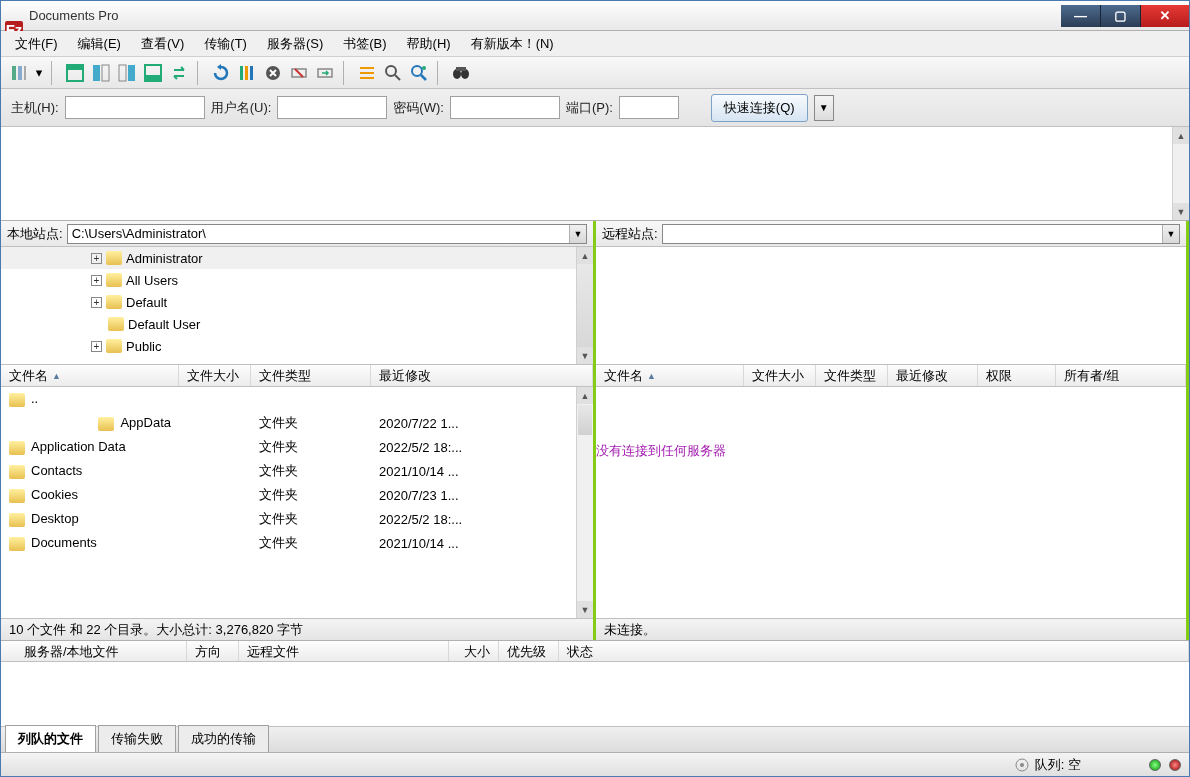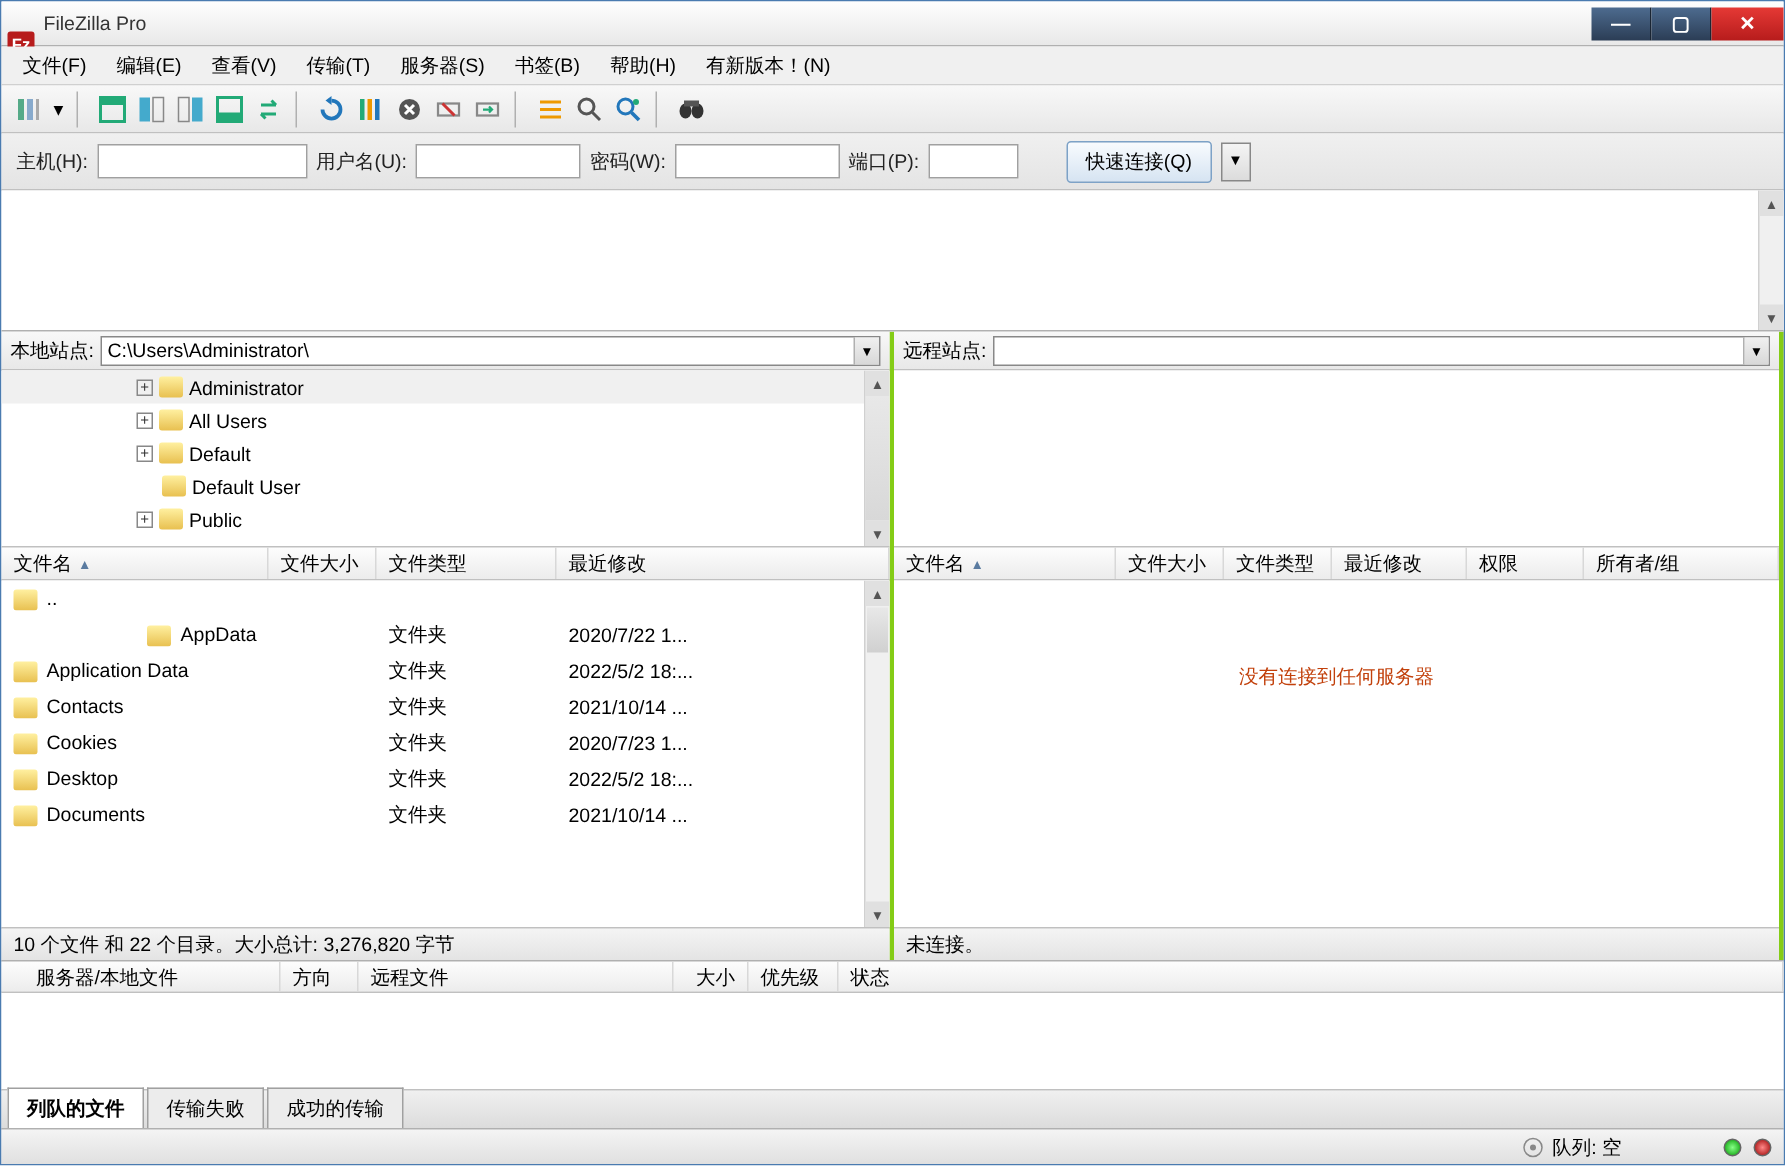--- a/index.html
+++ b/index.html
@@ -67,7 +67,7 @@
 
   <div class="titlebar">
     <div class="app-icon">Fz</div>
-    <div class="title">FileZilla Pro</div>
+    <div class="title">Documents Pro</div>
     <div class="winbtns">
       <div class="winbtn min">—</div>
       <div class="winbtn max">▢</div>

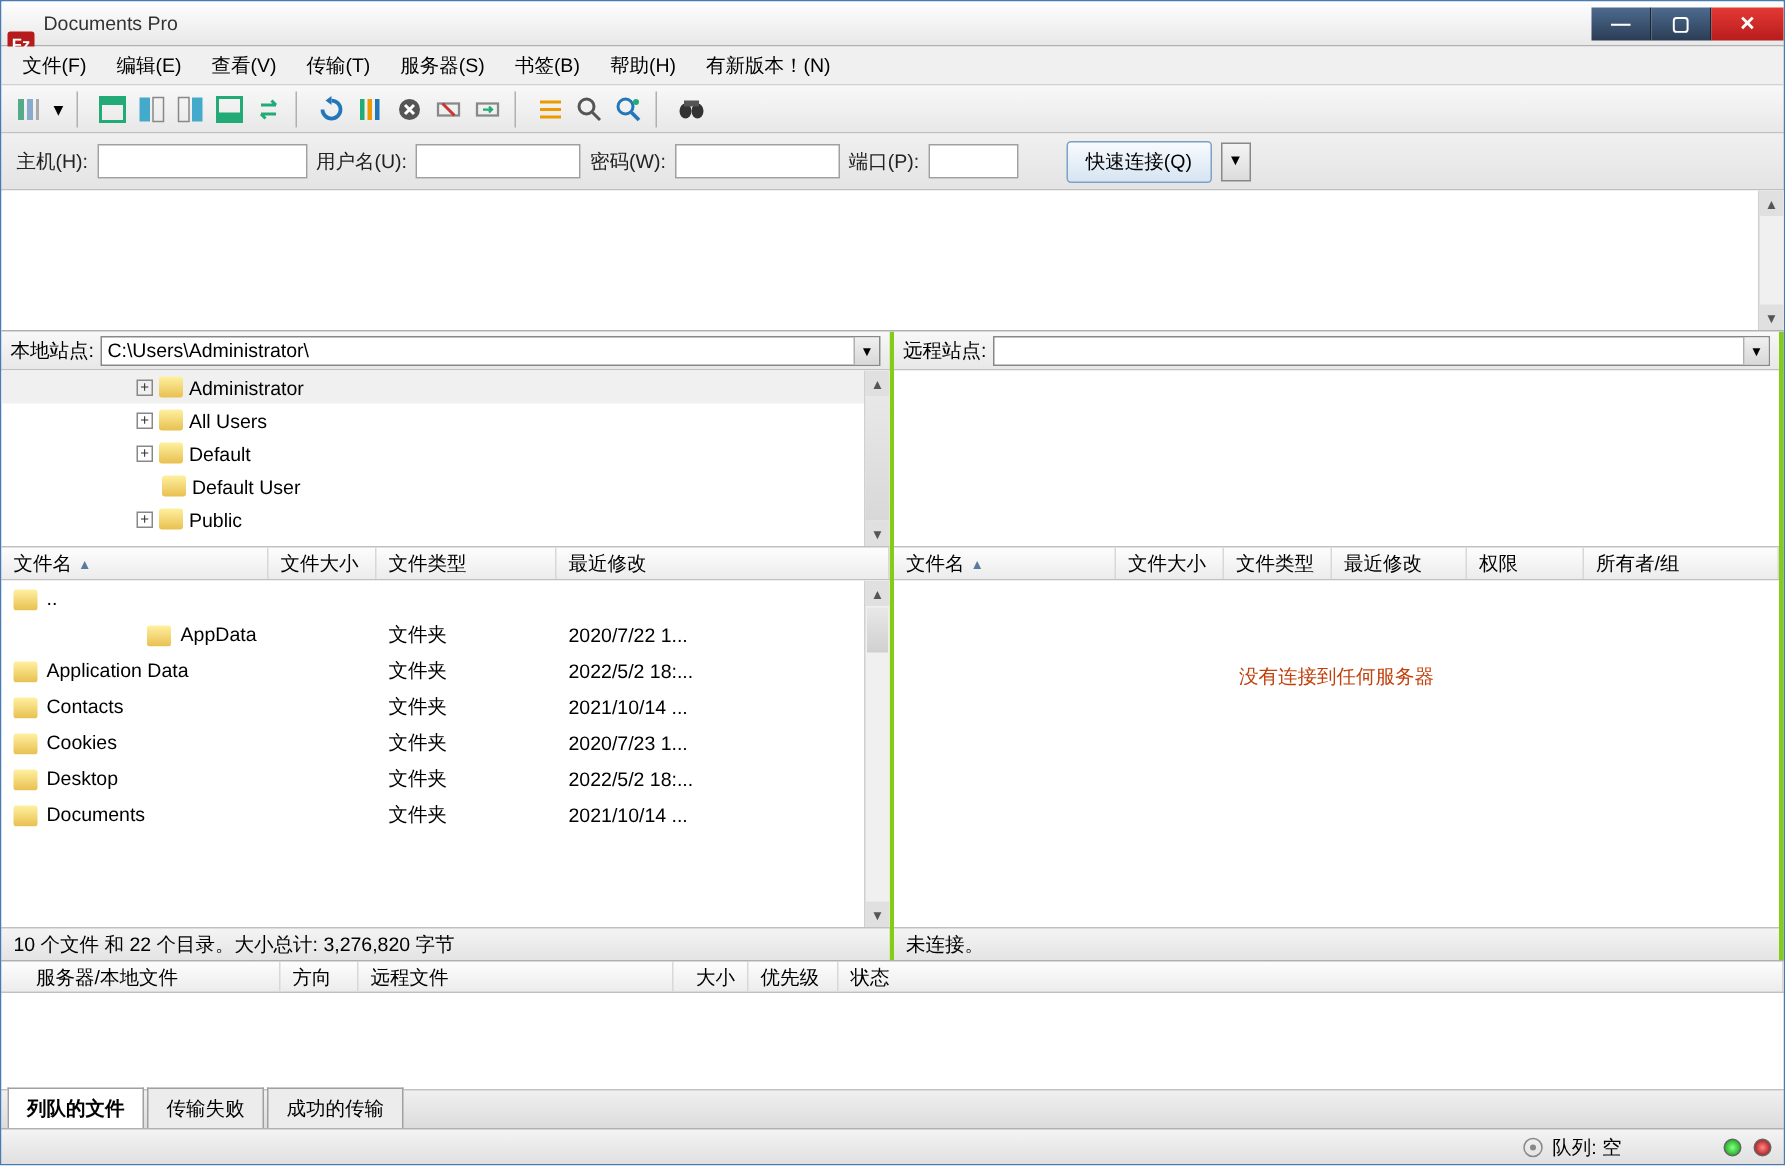--- a/index.html
+++ b/index.html
@@ -6,7 +6,7 @@
 body { background: #fff; user-select: none; }
 .window { width: 1190px; height: 777px; display: flex; flex-direction: column; border: 1px solid #4a7bb0; }
 .titlebar { height: 30px; background: linear-gradient(#fefefe,#e8e8e8); display: flex; align-items: center; padding: 0 4px; border-bottom: 1px solid #b0b0b0; }
-.titlebar .app-icon { width: 18px; height: 18px; background: #b71c1c; color: #fff; font-weight: bold; font-size: 11px; display: flex; align-items: center; justify-content: center; border-radius: 2px; margin-right: 6px; margin-top: 28px; }
+.titlebar .app-icon { width: 18px; height: 18px; background: #b71c1c; color: #fff; font-weight: bold; font-size: 15px; display: flex; align-items: center; justify-content: center; border-radius: 2px; margin-right: 6px; margin-top: 28px; }
 .titlebar .title { color: #333; flex: 1; }
 .winbtns { display: flex; margin-right: -4px; }
 .winbtn { width: 40px; height: 22px; display: flex; align-items: center; justify-content: center; font-weight: bold; }

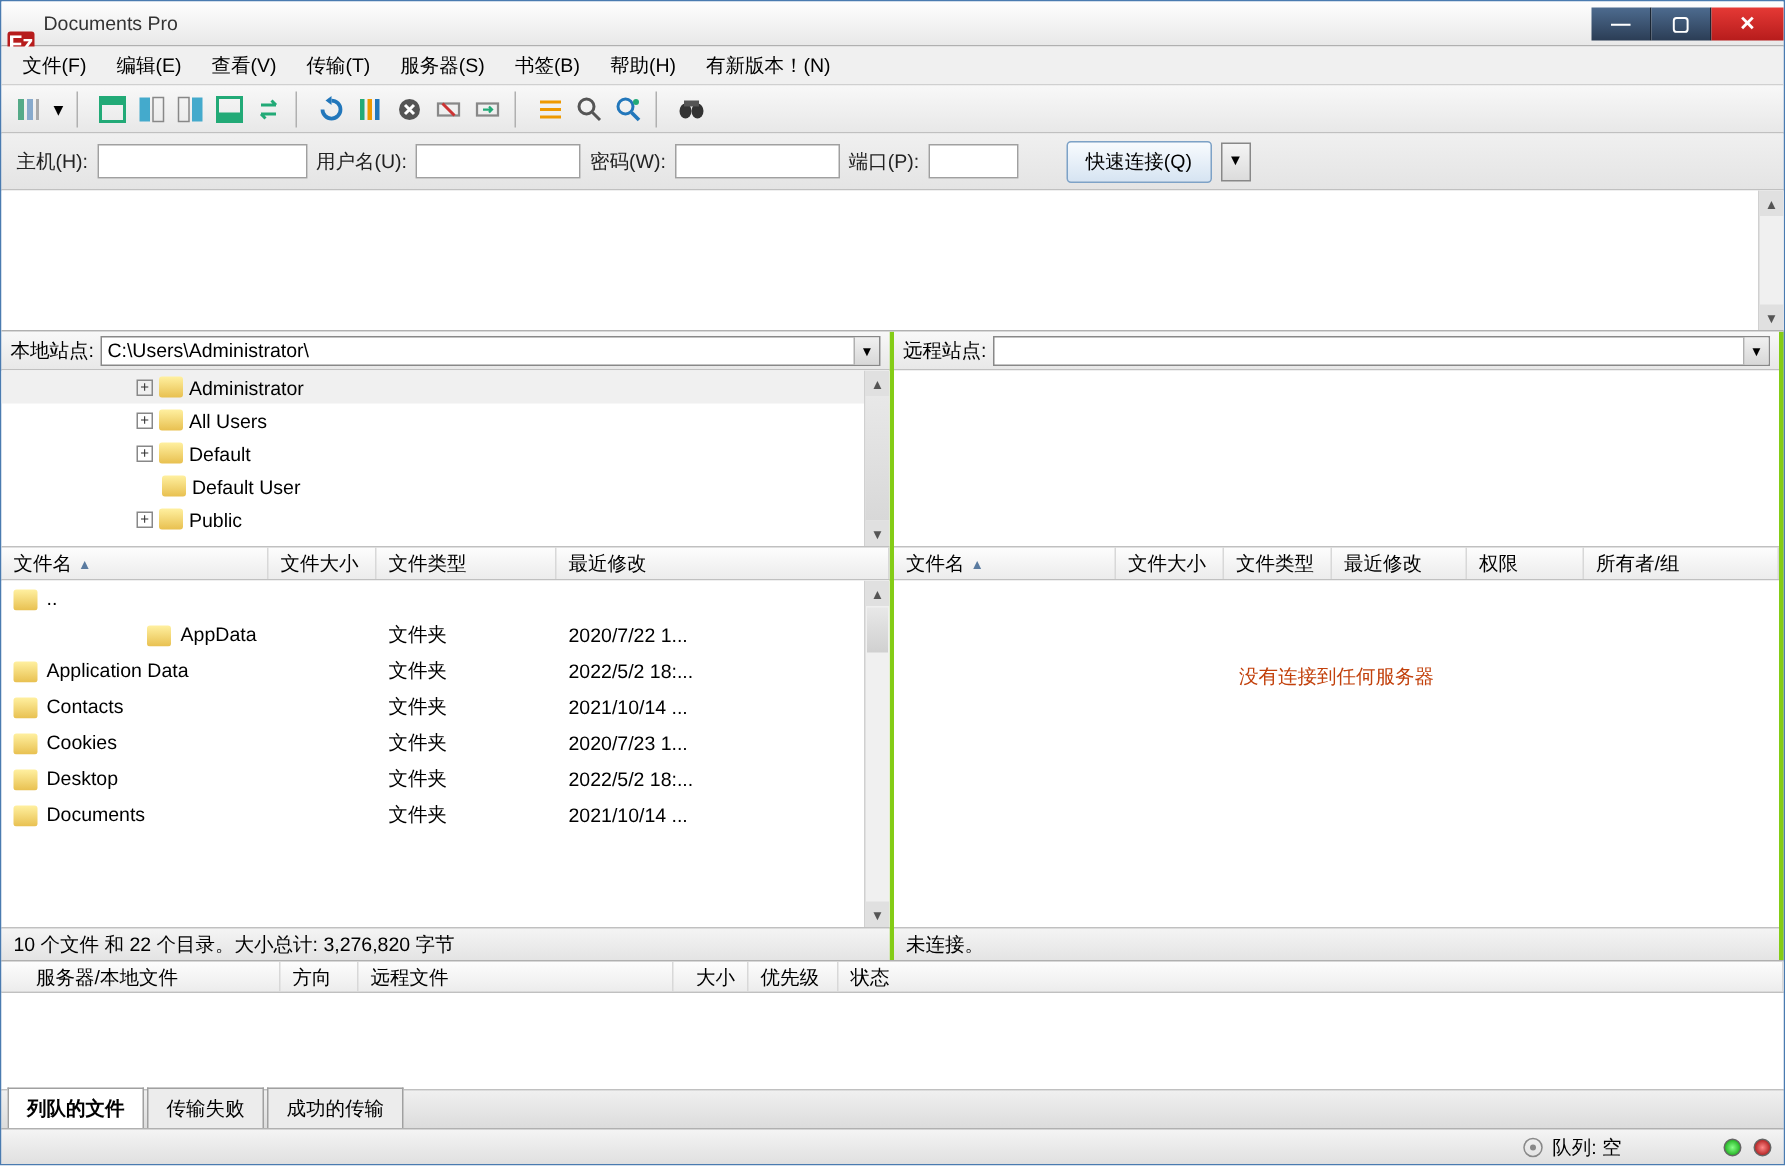--- a/index.html
+++ b/index.html
@@ -44,7 +44,7 @@
 .list .cell { padding: 0 8px; overflow: hidden; white-space: nowrap; }
 .list .fileicon { width: 16px; height: 14px; background: linear-gradient(#fff0a0,#e8c050); border-radius: 2px; margin-right: 6px; display: inline-block; vertical-align: middle; }
 .statusline { height: 22px; background: linear-gradient(#f4f4f4,#e4e4e4); padding: 2px 8px; border-top: 1px solid #c0c0c0; display: flex; align-items: center; }
-.center-msg { text-align: center; padding-top: 55px; color: #c2410c; }
+.center-msg { text-align: left; padding-top: 55px; color: #a21caf; }
 .queuehdr { height: 22px; background: linear-gradient(#fdfdfd,#ececec); display: flex; border-top: 1px solid #b0b0b0; border-bottom: 1px solid #c0c0c0; }
 .queuehdr .col { padding: 2px 8px; border-right: 1px solid #d8d8d8; }
 .queuebody { height: 64px; background: #fff; }

